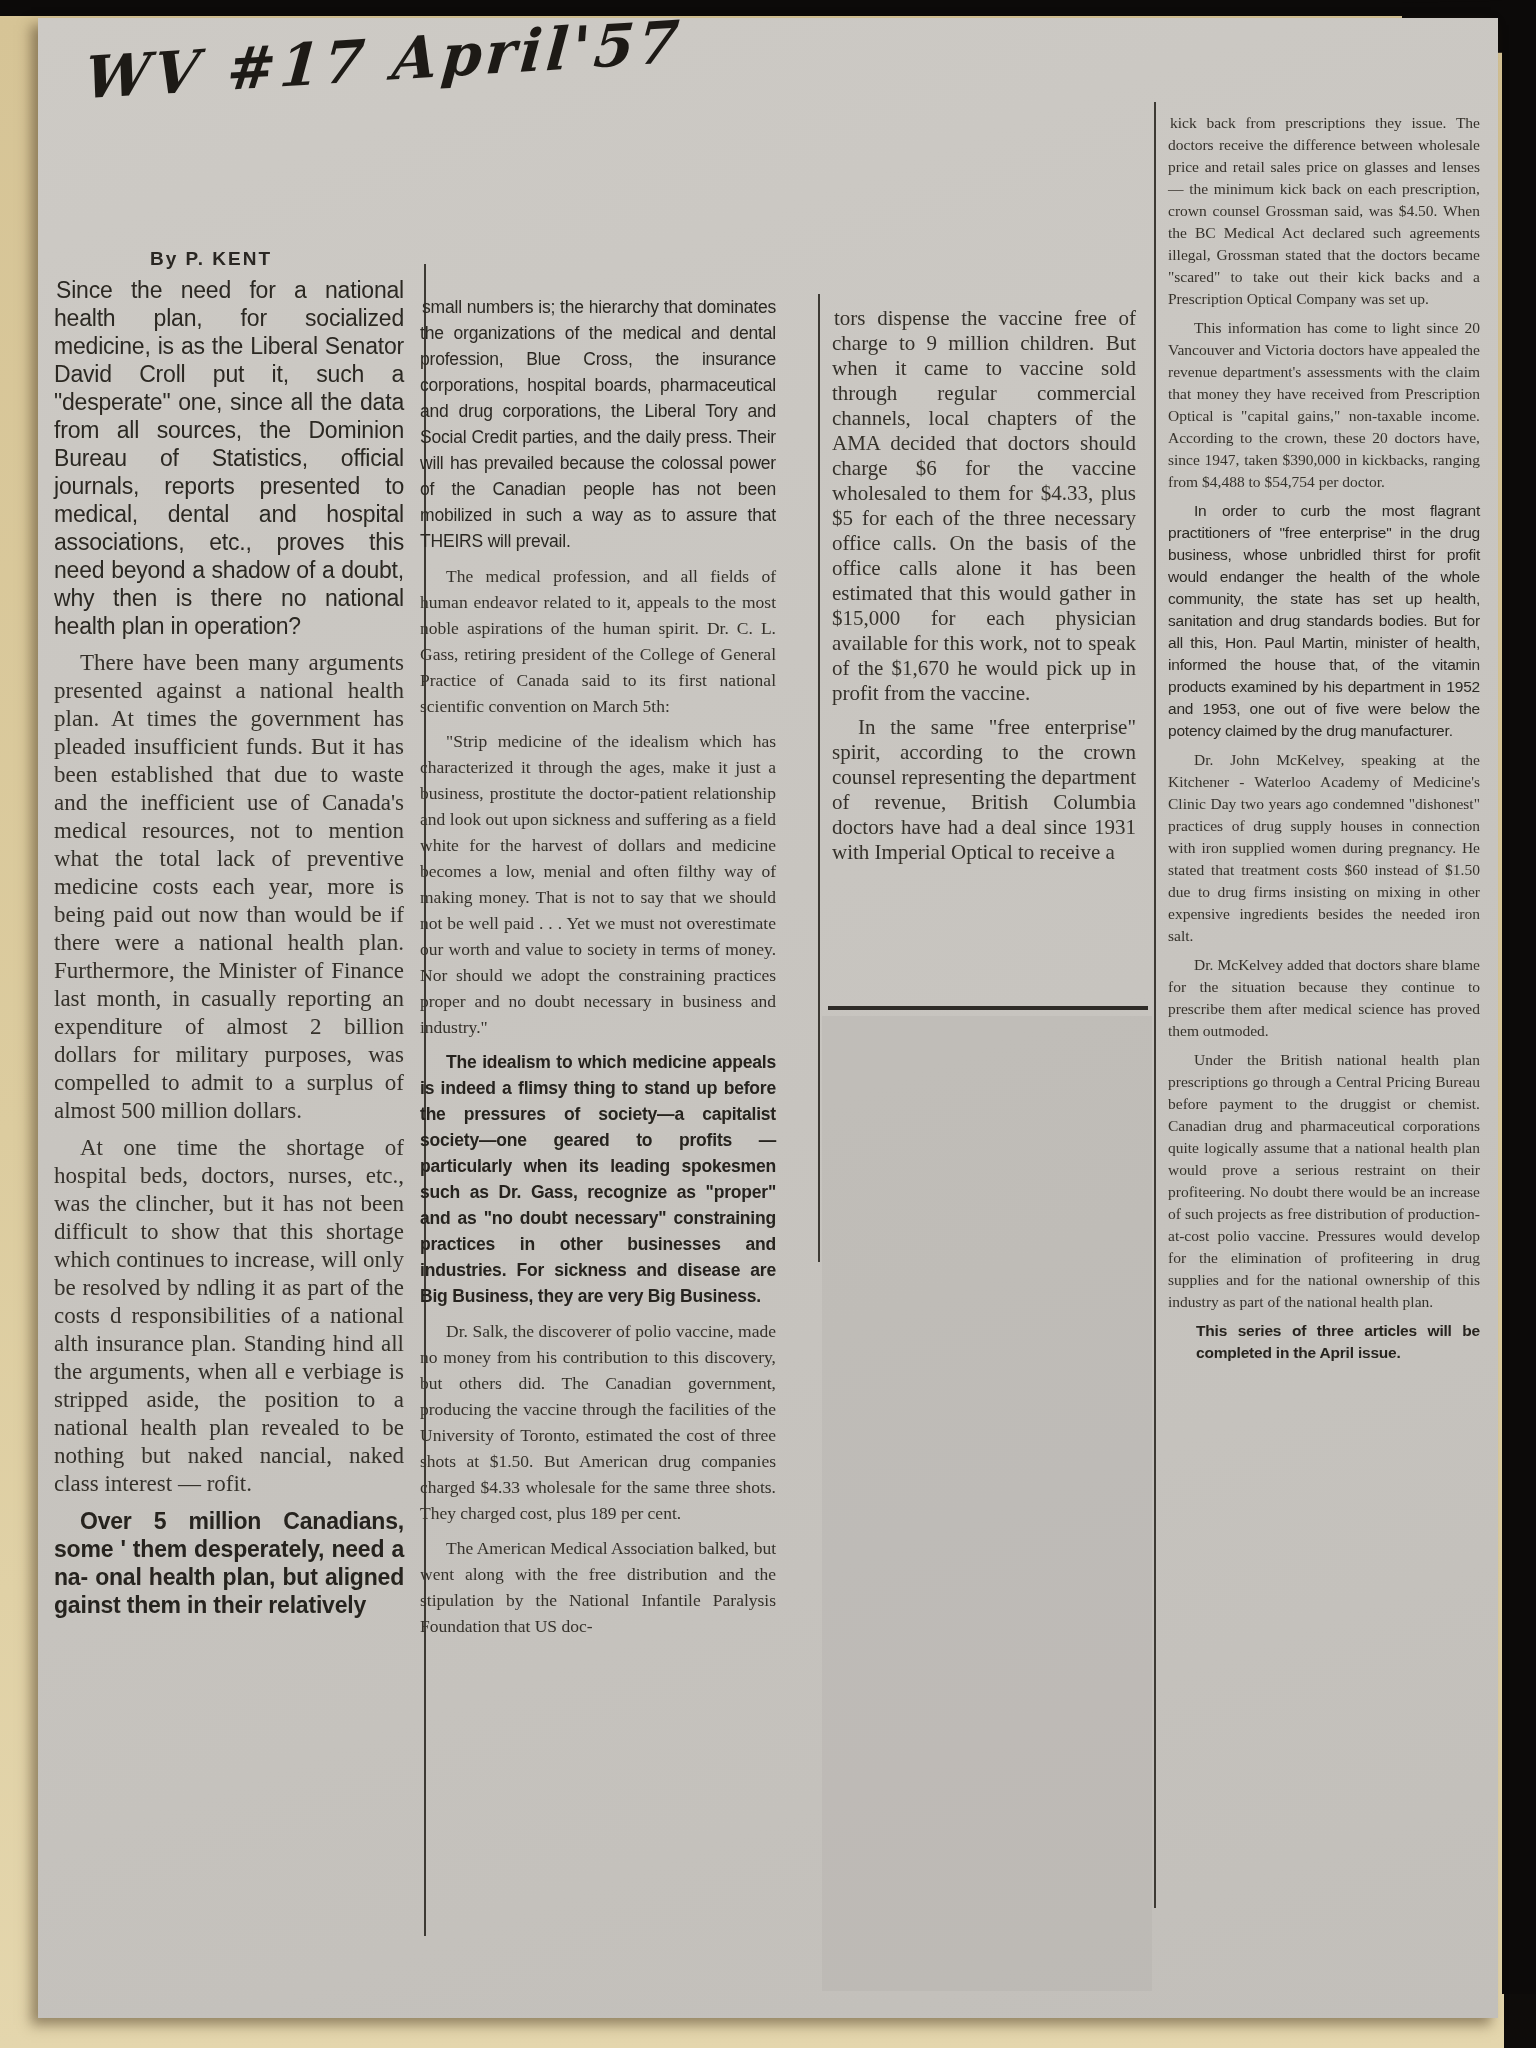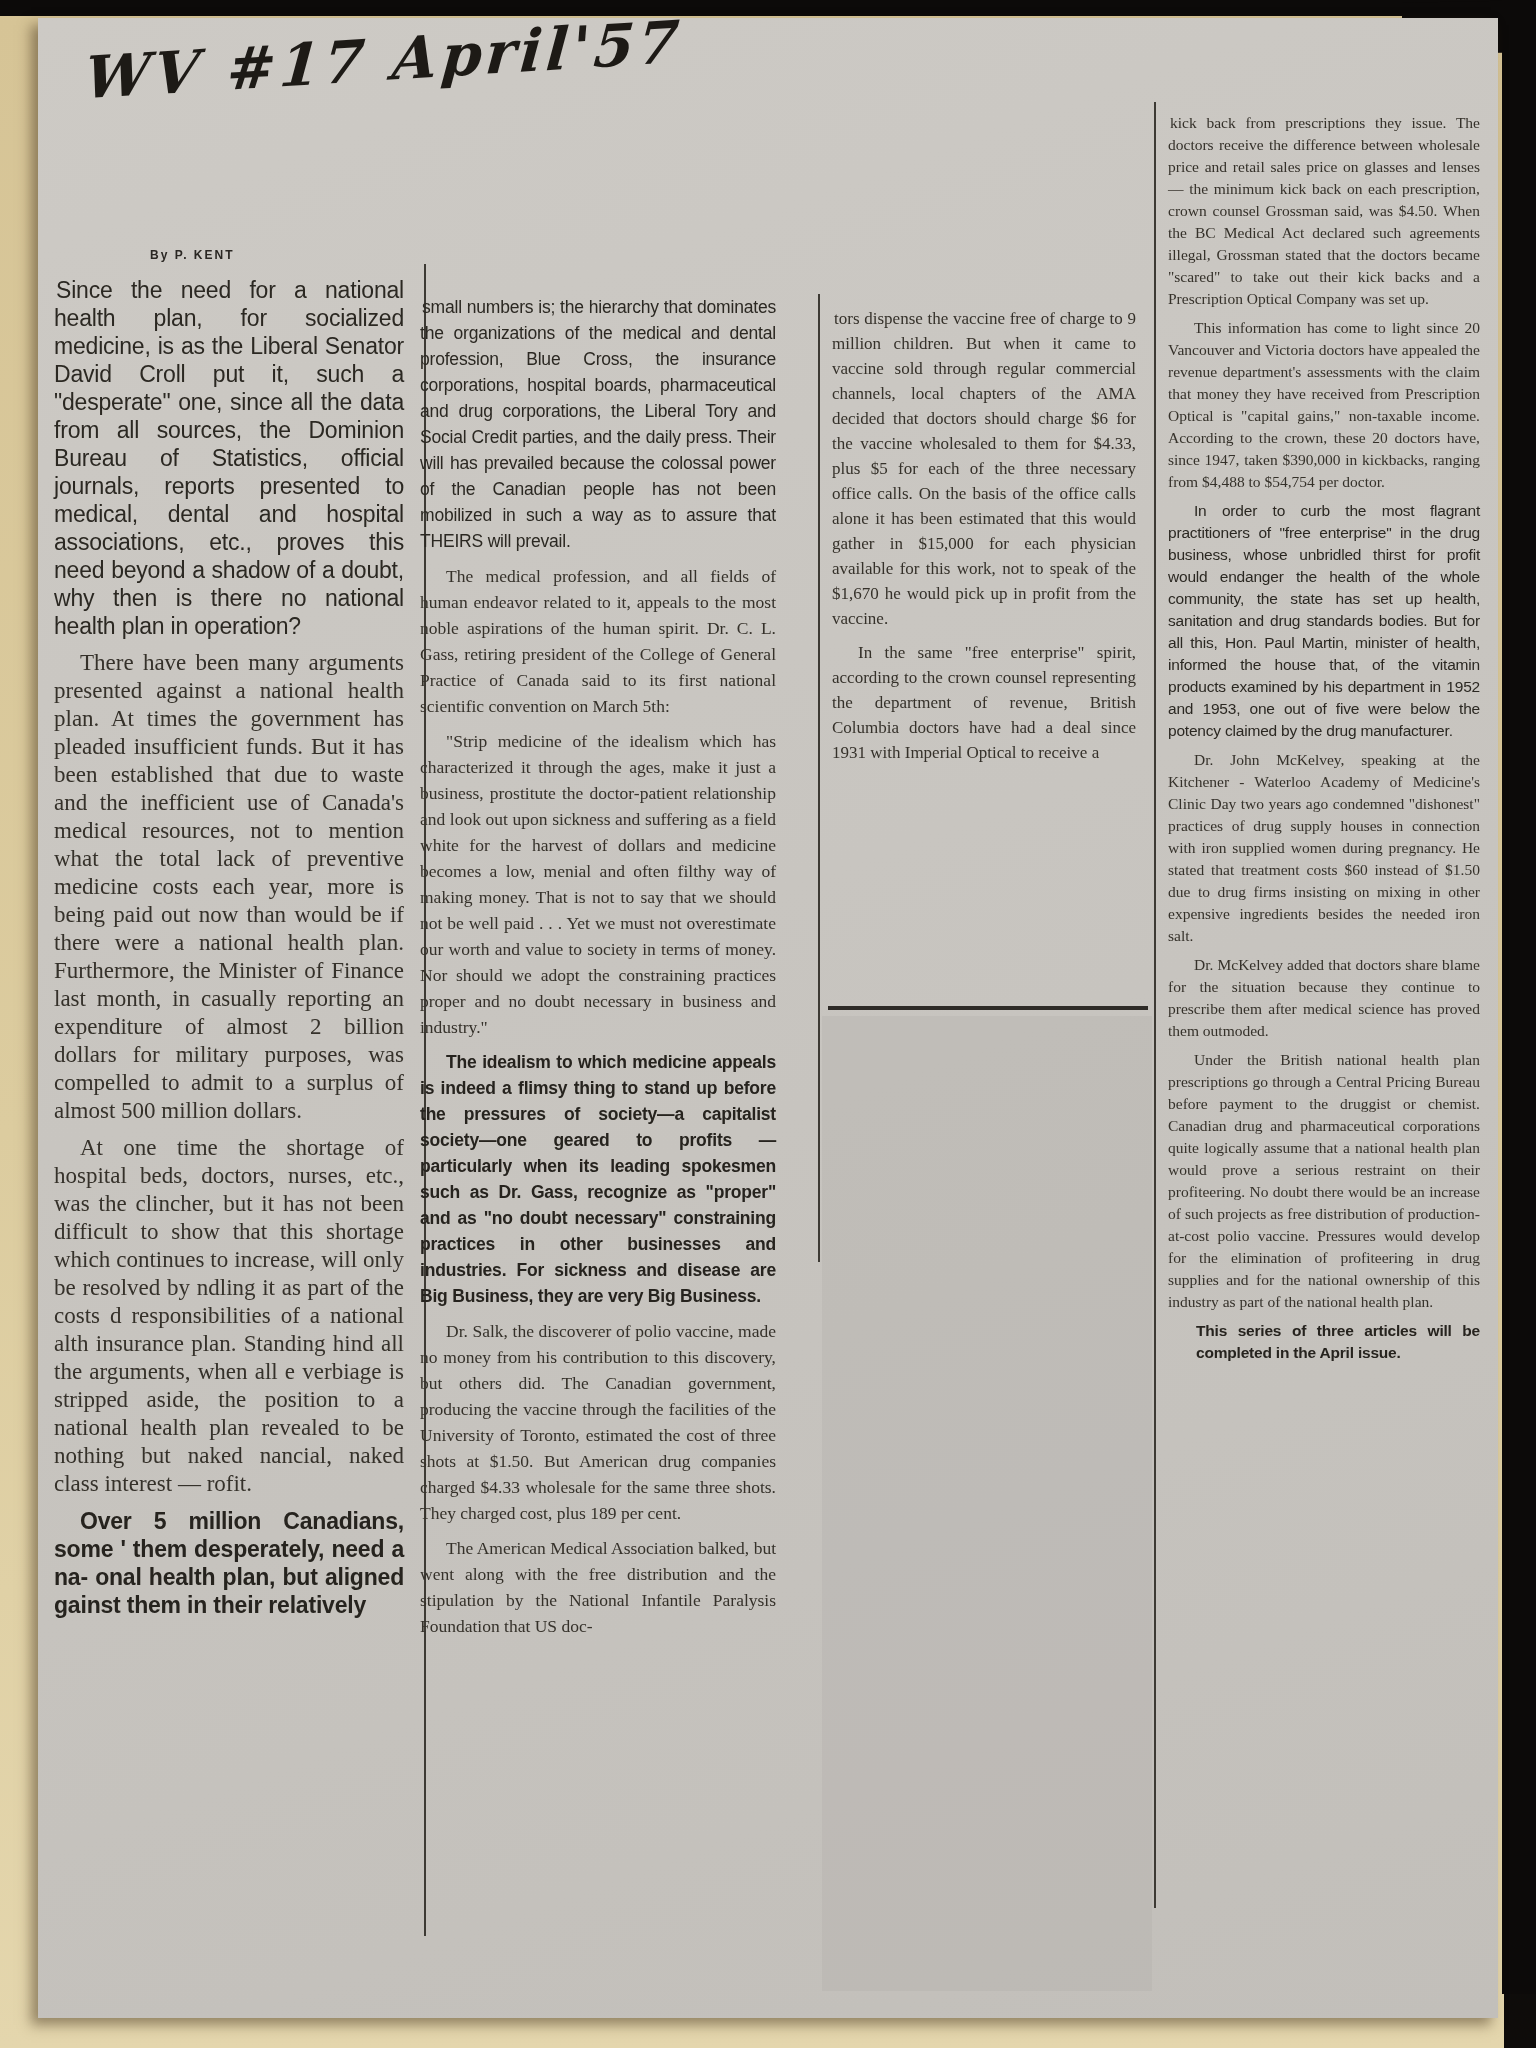--- a/index.html
+++ b/index.html
@@ -24,7 +24,7 @@
         font-weight:bold;font-size:82px;line-height:92px;color:#181614;white-space:nowrap;
         transform:scaleX(0.85);transform-origin:left center;letter-spacing:1px;}
   .byline{position:absolute;left:112px;top:230px;font-family:"Liberation Sans",sans-serif;
-        font-weight:bold;font-size:12px;letter-spacing:2px;color:#2a2723;}
+        font-weight:bold;font-size:19px;letter-spacing:2px;color:#2a2723;}
   .col{position:absolute;}
   .col p{margin:0 8px 9px 0;text-align:justify;text-indent:26px;color:#35312a;}
   .col p.first{text-indent:2px;}

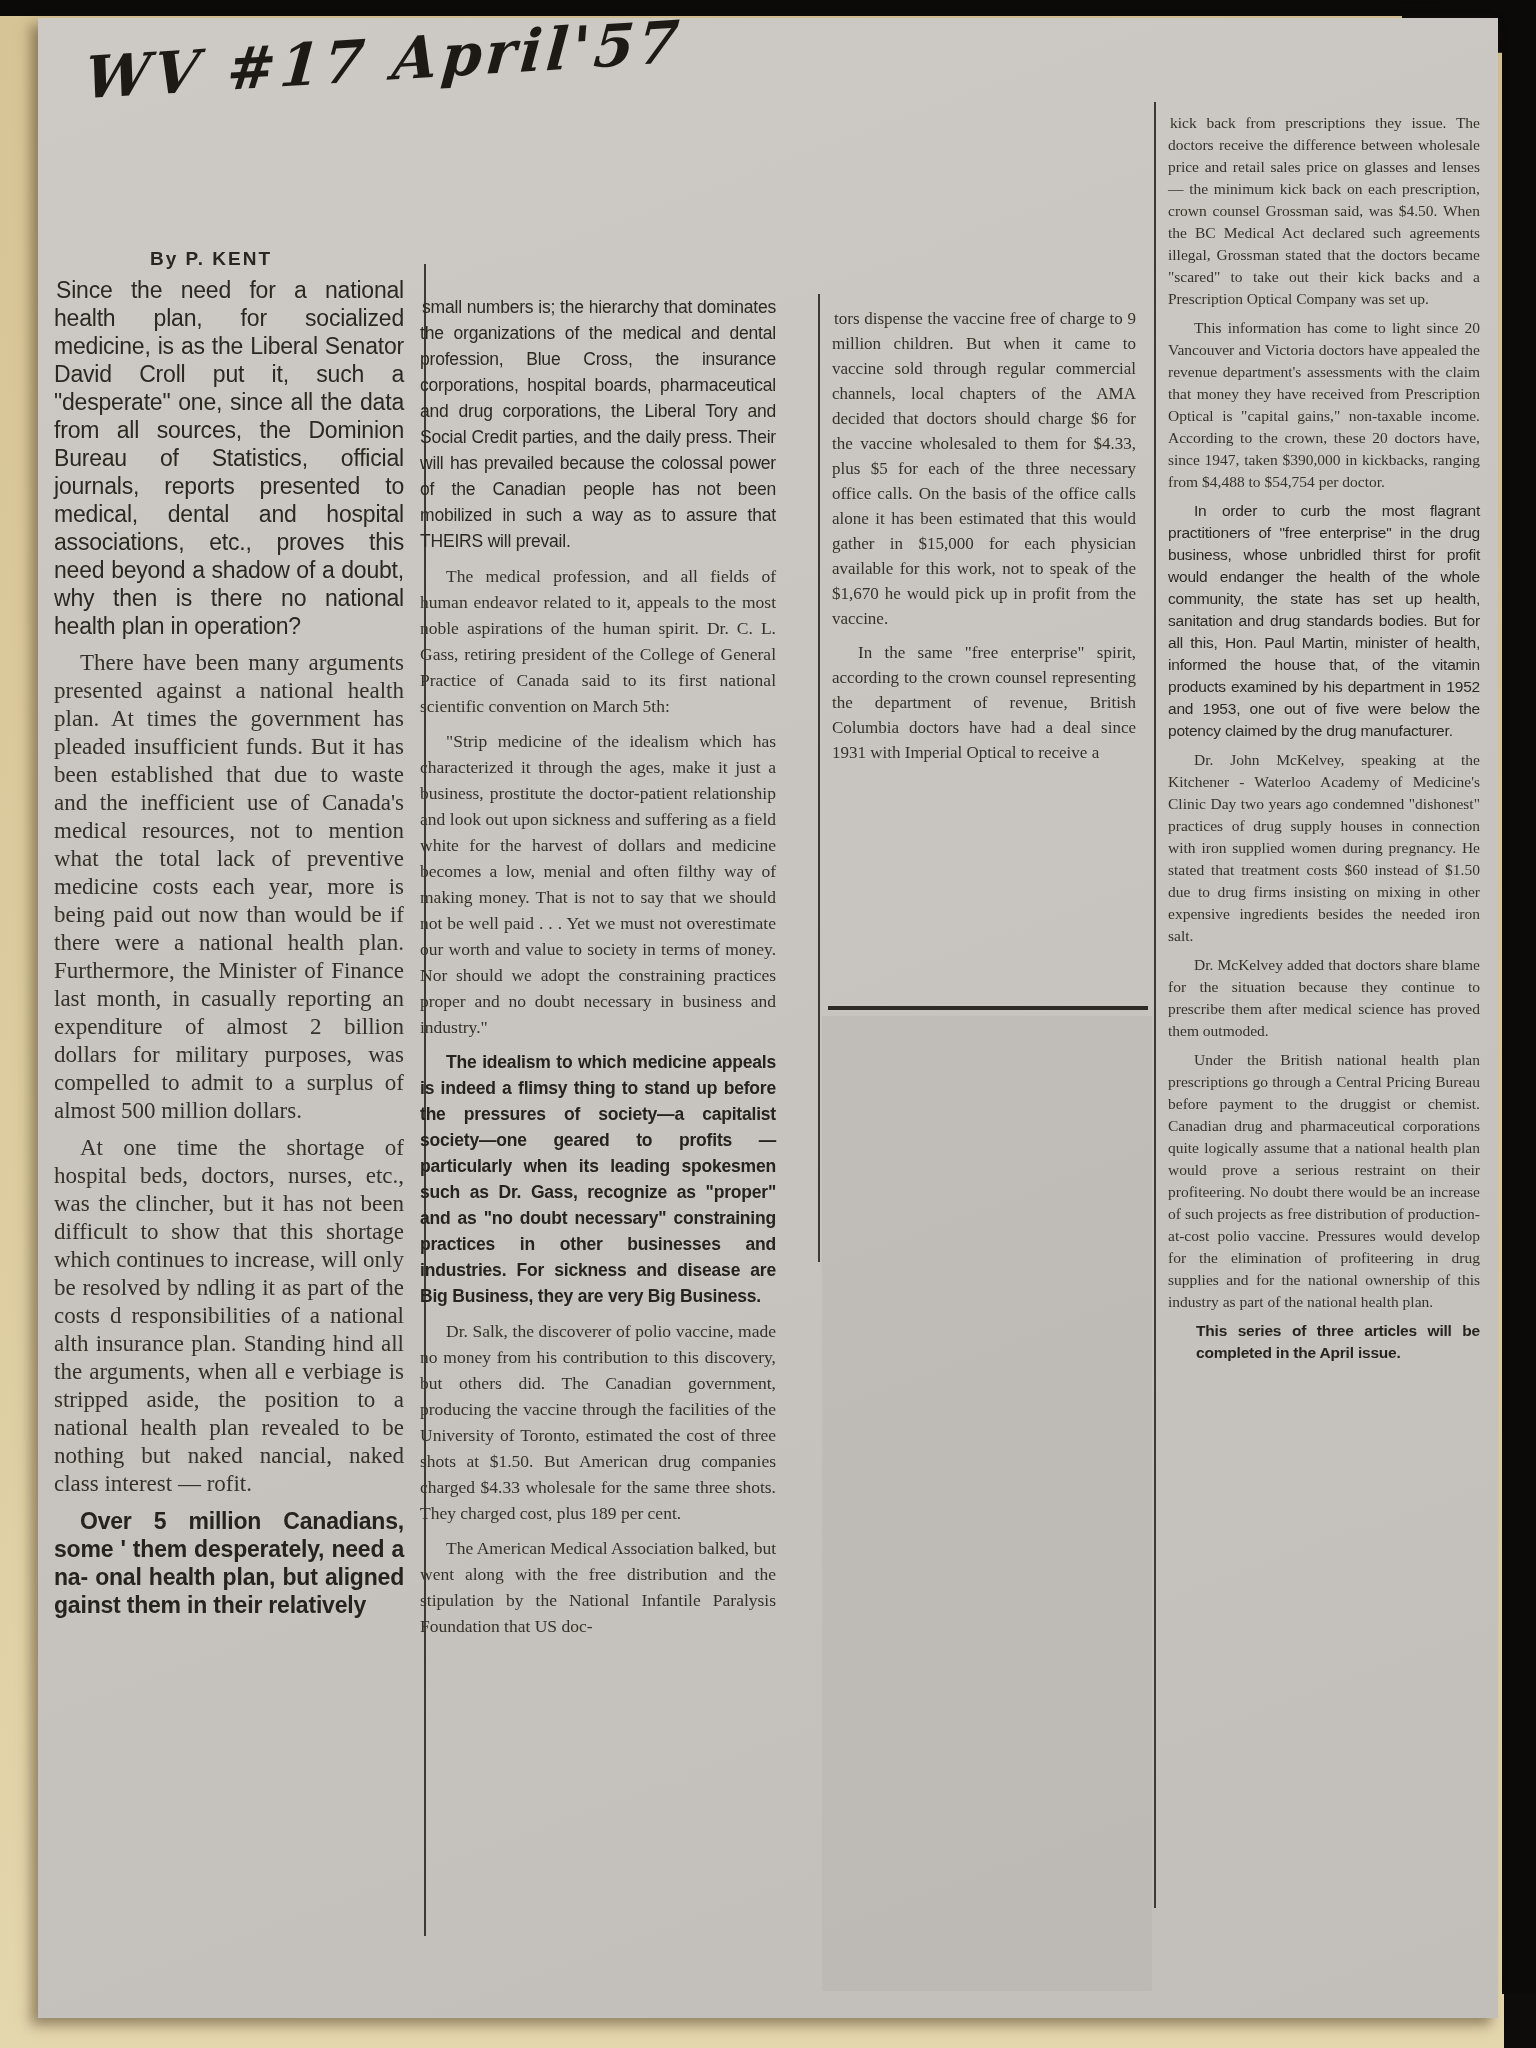--- a/index.html
+++ b/index.html
@@ -37,7 +37,7 @@
   .col2{left:382px;top:276px;width:364px;}
   .col2 p{font-size:17.5px;line-height:26px;}
   .col3{left:794px;top:288px;width:312px;}
-  .col3 p{font-size:17px;line-height:25px;}
+  .col3 p{font-size:21px;line-height:25px;}
   .col4{left:1130px;top:94px;width:320px;}
   .col4 p{font-size:15.5px;line-height:22px;margin-bottom:7px;}
   .col4 p.closing{text-indent:0;padding-left:28px;}

